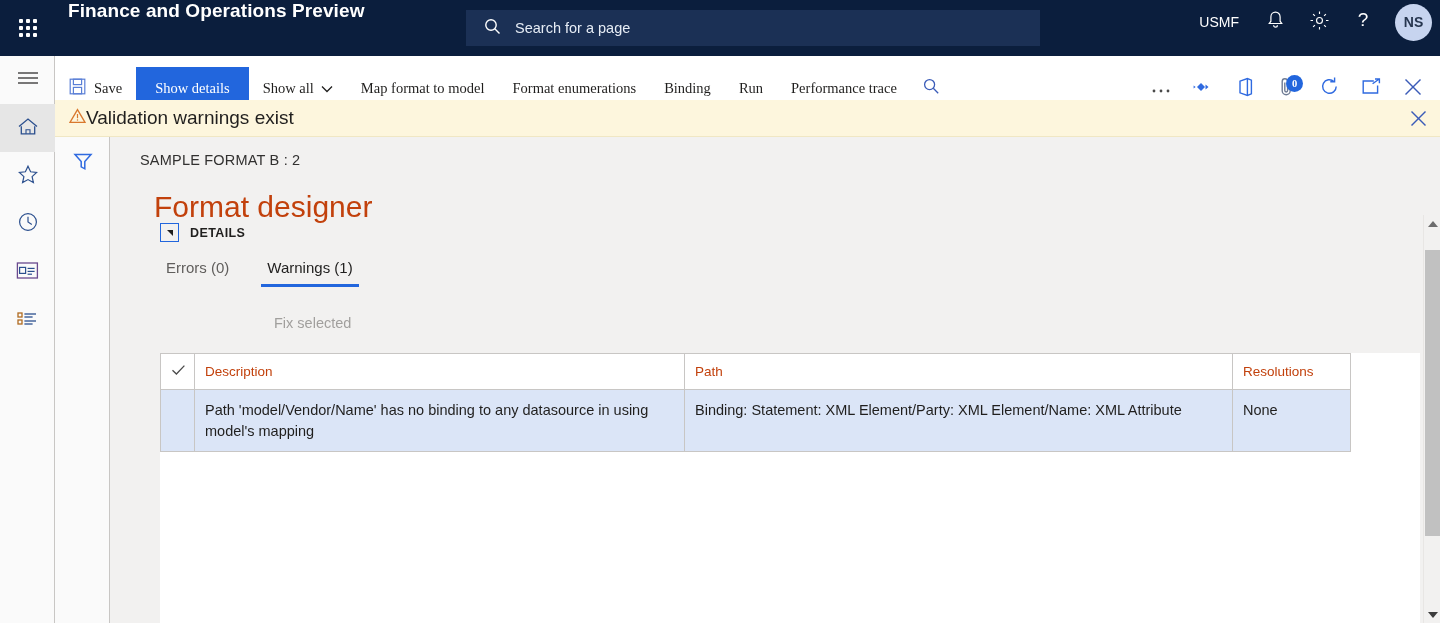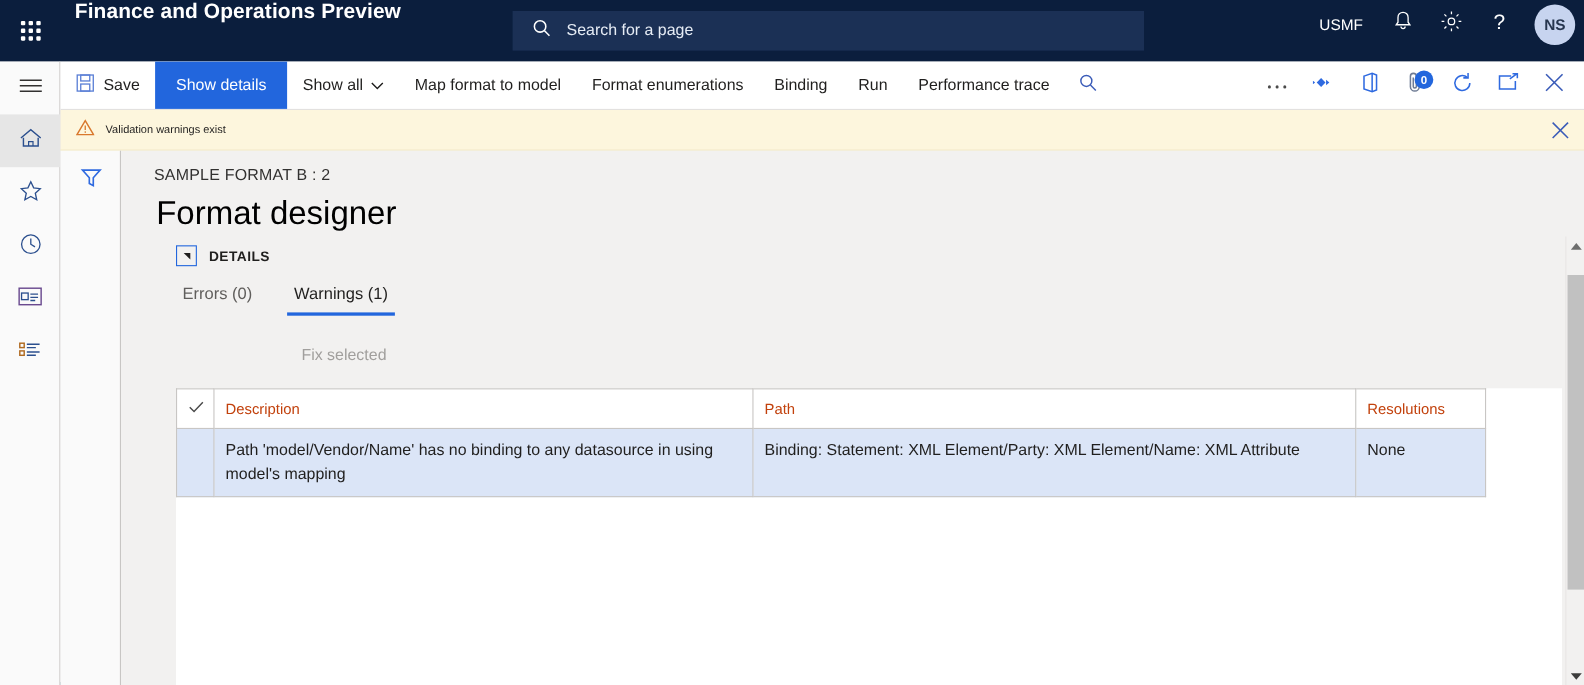--- a/index.html
+++ b/index.html
@@ -98,11 +98,11 @@
 
   
   .cmdbar {
-    position: absolute; left: 55px; top: 56px;
+    position: absolute; left: 55px; top: 67px;
     width: 1385px; height: 44px;
     background: #ffffff;
     border-bottom: 1px solid #e3e1df;
-    display: flex; align-items: stretch;
+    display: flex; align-items: stretch; font-family: Liberation Serif, serif;
   }
   .cmd-item {
     display: flex; align-items: center;

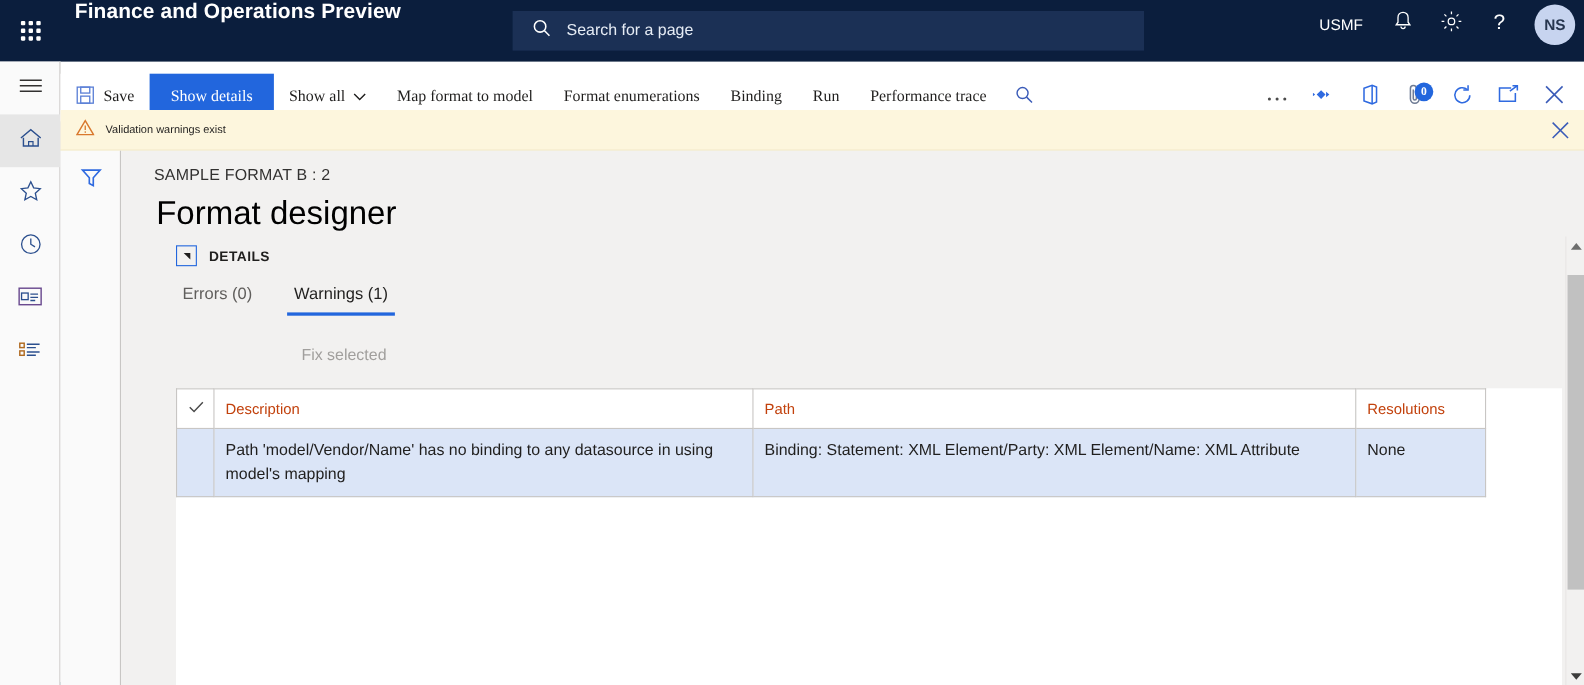--- a/index.html
+++ b/index.html
@@ -147,7 +147,7 @@
     border-bottom: 1px solid #f0e7c4;
   }
   .warnbar .wtxt {
-    font-size: 10px; color: #201f1e; margin-left: 10px;
+    font-size: 19px; color: #201f1e; 
   }
   .warnbar .wicon { margin-left: 14px; display: block; }
   .warnbar .wclose {

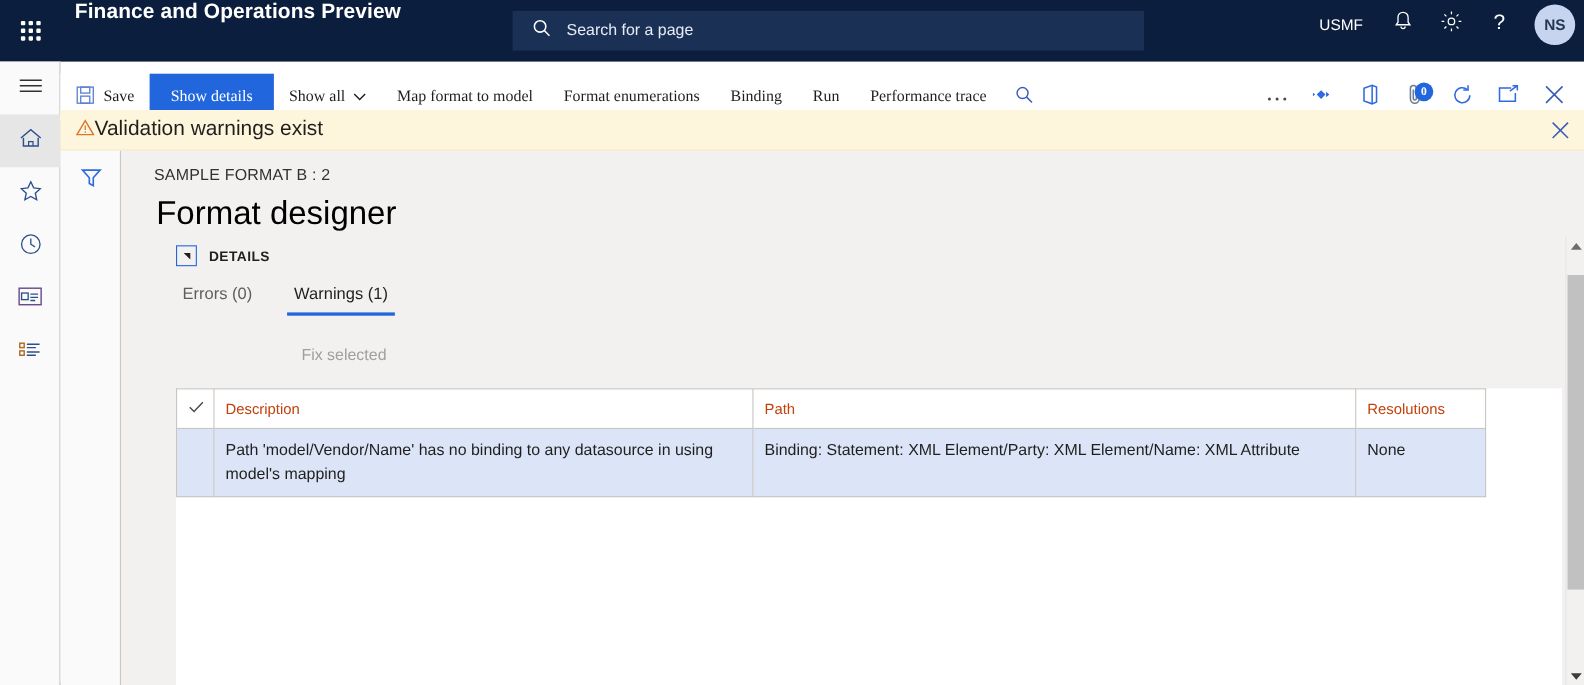--- a/index.html
+++ b/index.html
@@ -181,8 +181,8 @@
   }
   .page-title {
     position: absolute; left: 28px; top: 37px;
-    font-size: 30px; color: #000000; font-weight: normal;
-    margin: 4px;
+    font-size: 30px; color: #c2410c; font-weight: normal;
+    margin: 16px;
   }
   .details-head {
     position: absolute; left: 30px; top: 86px;

